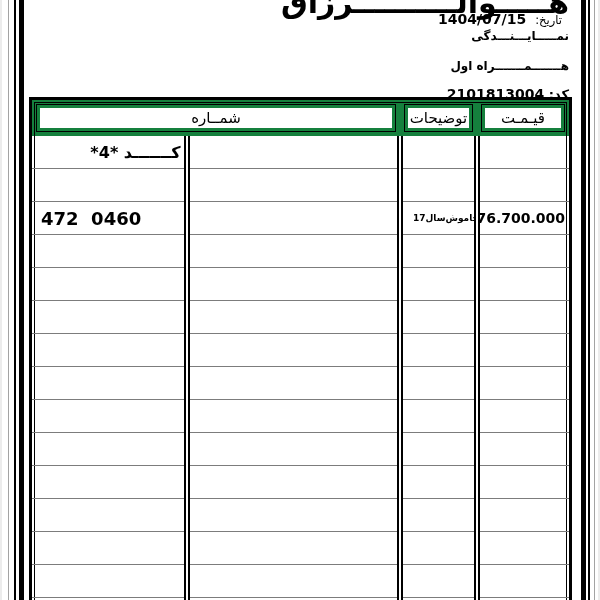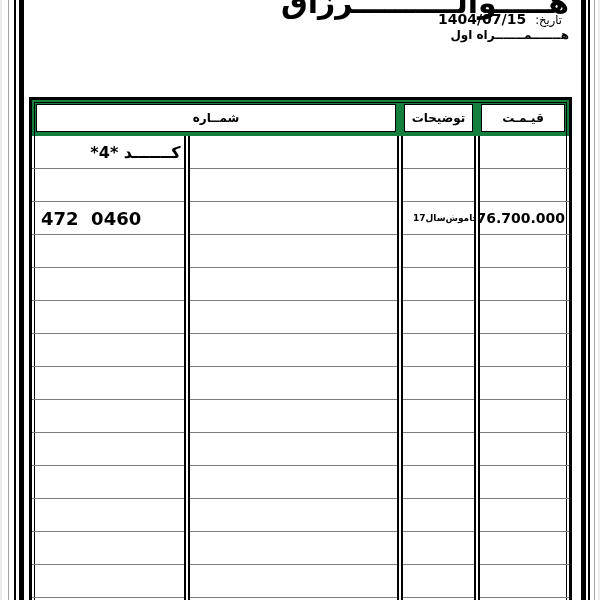--- a/index.html
+++ b/index.html
@@ -87,6 +87,7 @@
 
   <div class="header">
     <div class="title">هـــــوالــــــــــرزاق</div>
+    <div class="sub1">نمـــــایـــنـــدگی</div>
     <div class="sub2">هـــــــمـــــــراه اول</div>
   </div>
 

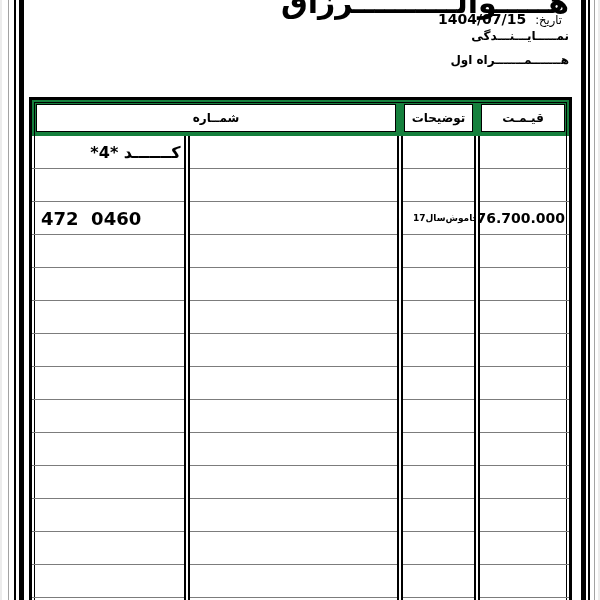--- a/index.html
+++ b/index.html
@@ -22,7 +22,7 @@
   .header{position:absolute;left:29px;right:31px;top:0;text-align:right;}
   .title{font-size:30px;font-weight:bold;line-height:1;margin-top:-12px;direction:rtl;}
   .sub1{font-size:12px;font-weight:bold;margin-top:11px;direction:rtl;}
-  .sub2{font-size:12px;font-weight:bold;margin-top:10px;direction:rtl;}
+  .sub2{font-size:12px;font-weight:bold;margin-top:16px;direction:rtl;}
   .codeline{font-size:13px;font-weight:bold;margin-top:13px;direction:rtl;}
   .codeline .val{font-size:14px;}
   .date{position:absolute;top:9px;right:38px;direction:rtl;white-space:nowrap;text-align:right;}

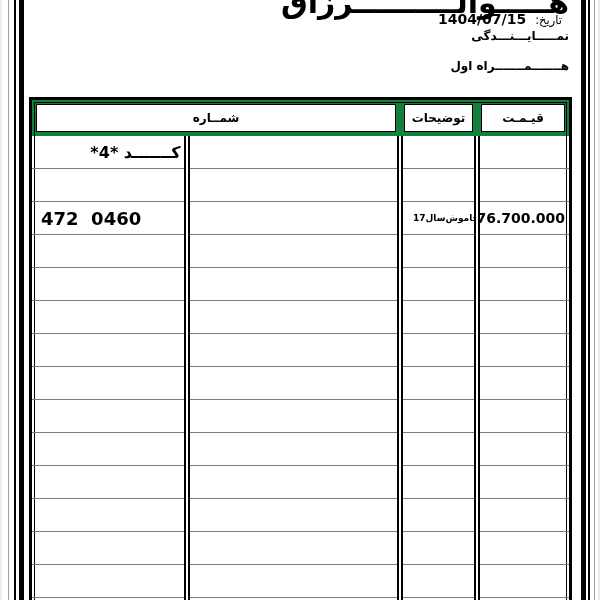--- a/index.html
+++ b/index.html
@@ -89,6 +89,10 @@
     <div class="title">هـــــوالــــــــــرزاق</div>
     <div class="sub1">نمـــــایـــنـــدگی</div>
     <div class="sub2">هـــــــمـــــــراه اول</div>
+    <div class="codeline">
+      <span>کد:</span>
+      <span class="val">2101813004</span>
+    </div>
   </div>
 
   <div class="table-area">

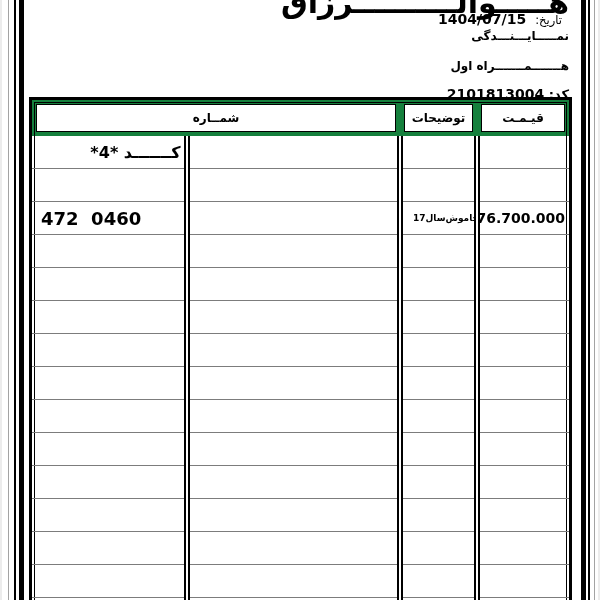--- a/index.html
+++ b/index.html
@@ -37,9 +37,9 @@
   }
   .thead{display:flex;direction:rtl;height:36px;}
   .th{
-    box-sizing:border-box;border:4px solid #15803d;outline:1px solid #000;outline-offset:-5px;
+    box-sizing:border-box;border:8px solid #15803d;outline:1px solid #000;outline-offset:-5px;
     display:flex;align-items:center;justify-content:center;
-    font-weight:bold;font-size:12px;background:#fff;direction:rtl;
+    font-weight:normal;font-size:15px;background:#fff;direction:rtl;
   }
   .w-price{width:92px;}
   .w-notes{width:77px;}

